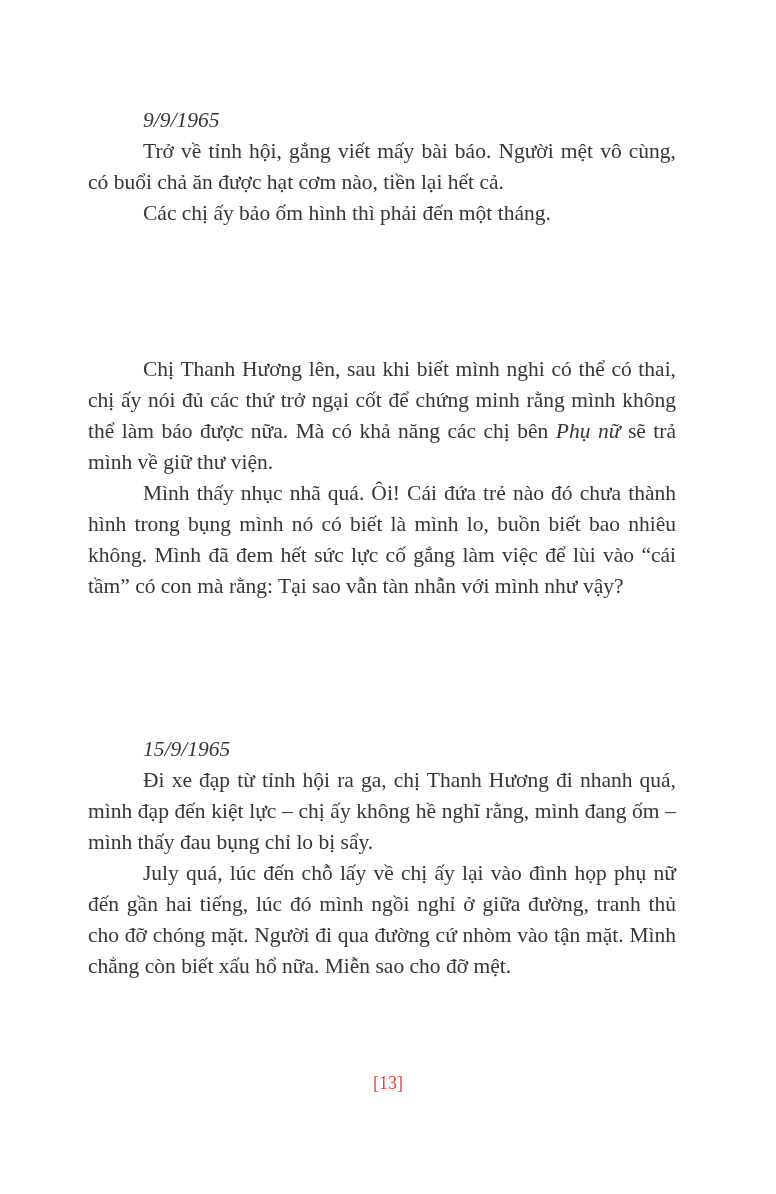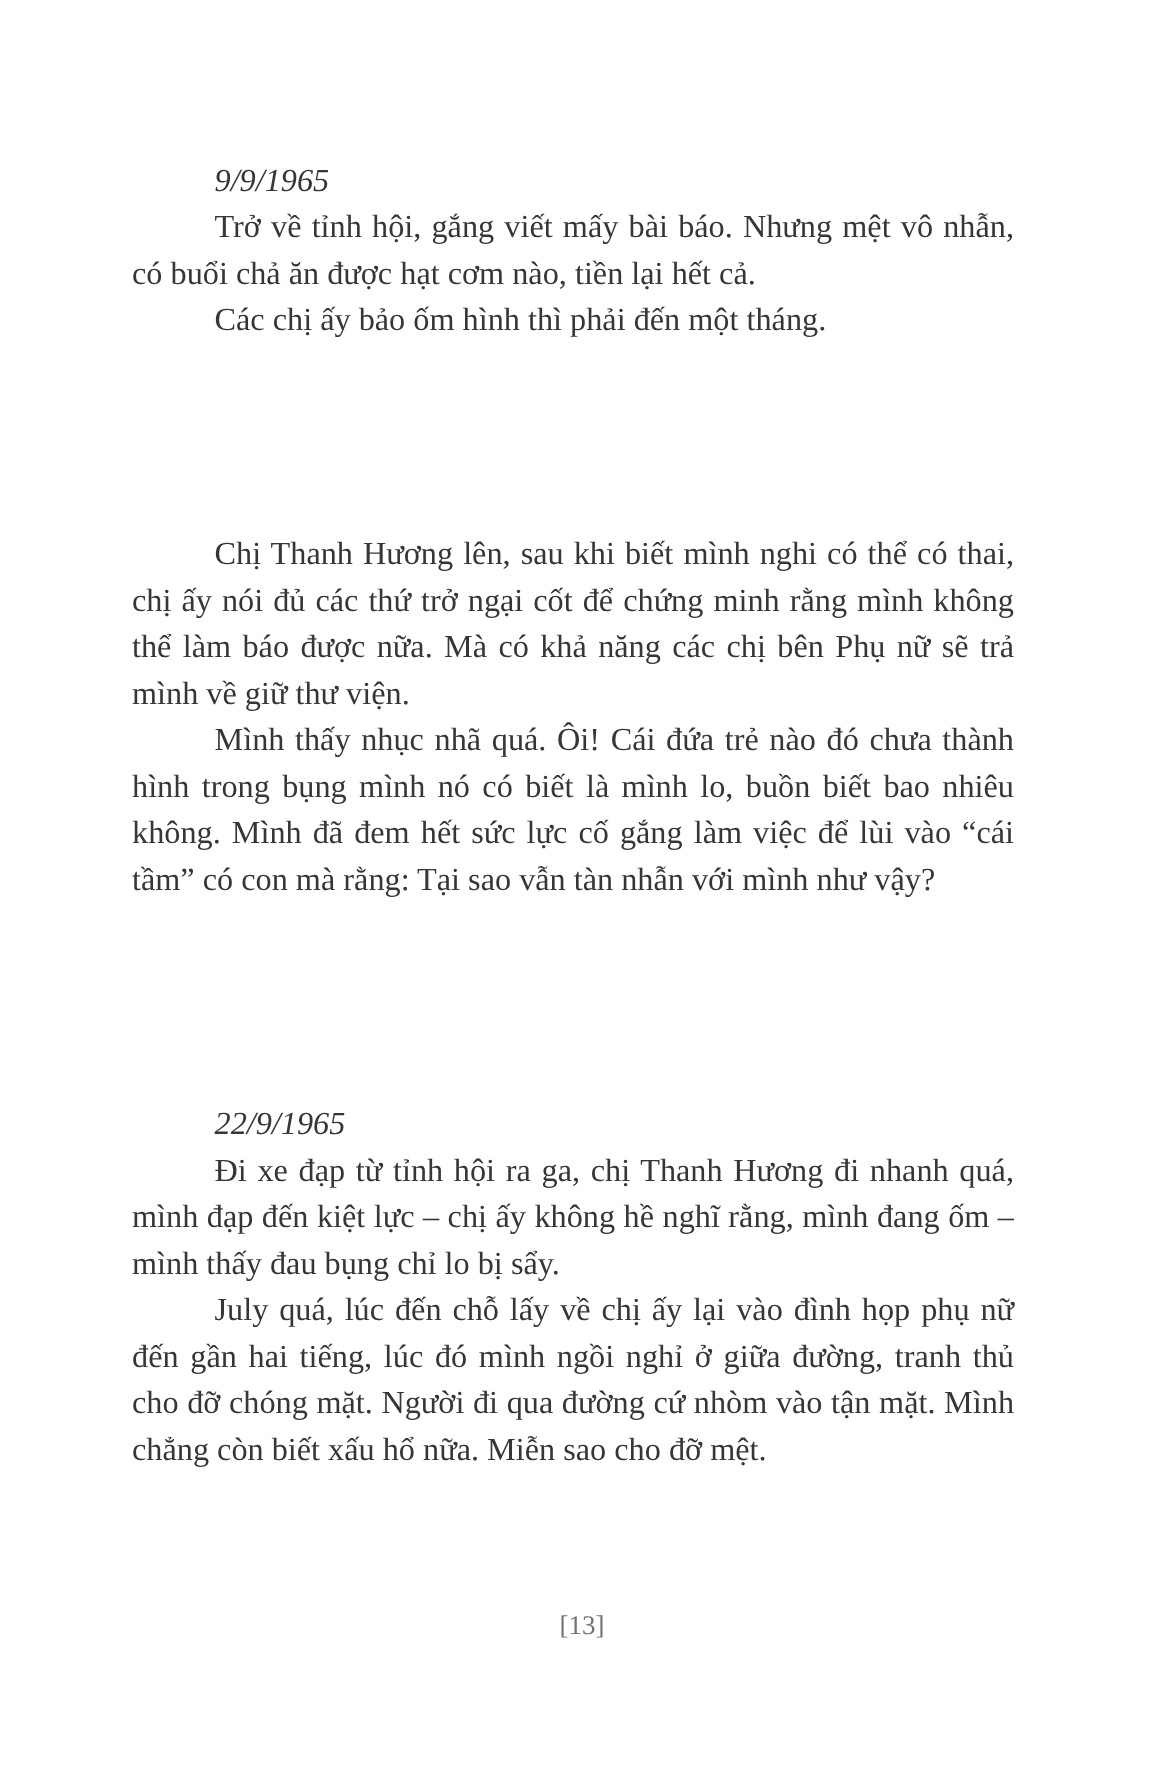--- a/index.html
+++ b/index.html
@@ -66,7 +66,7 @@
 
     <section class="entry e1">
       <p class="date">9/9/1965</p>
-      <p class="para">Trở về tỉnh hội, gắng viết mấy bài báo. Nhưng mệt vô nhẫn, có buổi chả ăn được hạt cơm nào, tiền lại hết cả.</p>
+      <p class="para">Trở về tỉnh hội, gắng viết mấy bài báo. Người mệt vô cùng, có buổi chả ăn được hạt cơm nào, tiền lại hết cả.</p>
       <p class="para">Các chị ấy bảo ốm hình thì phải đến một tháng.</p>
     </section>
 

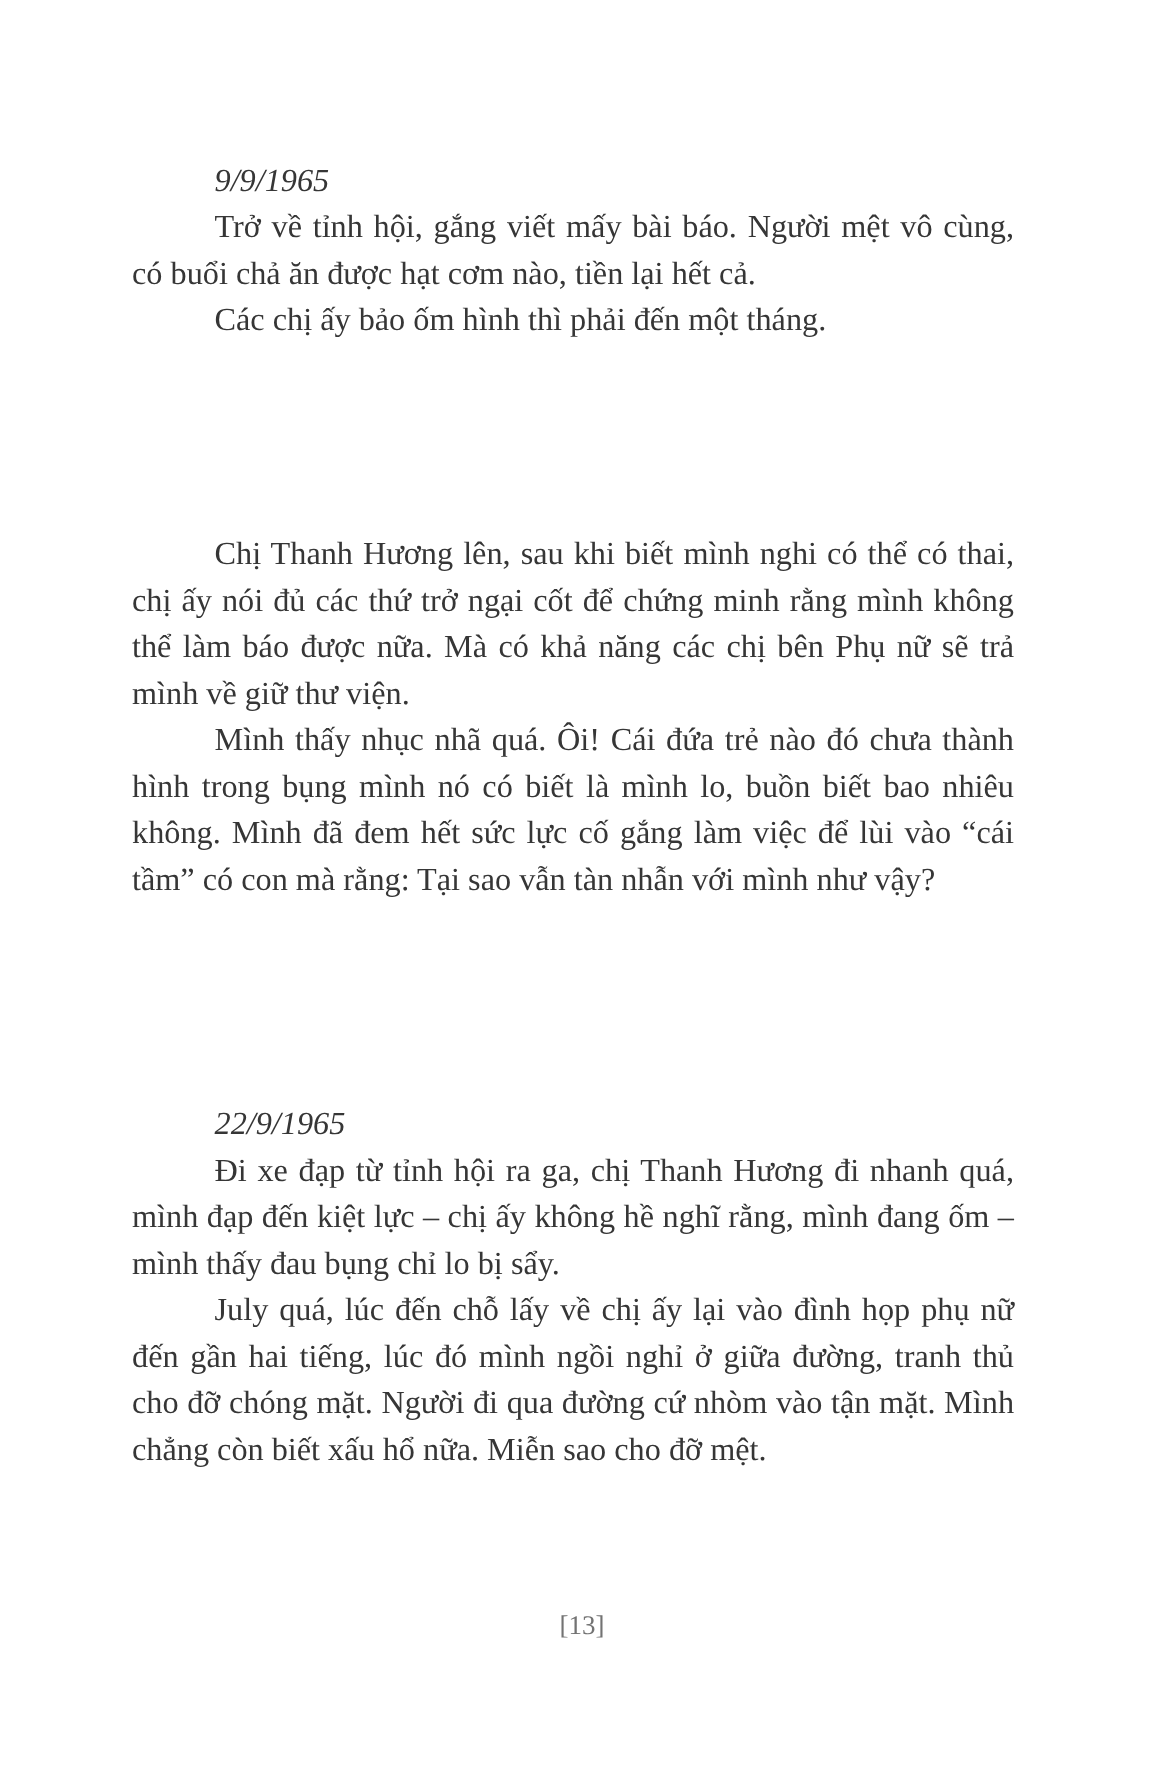--- a/index.html
+++ b/index.html
@@ -45,6 +45,7 @@
     text-align: justify;
   }
   .it {
+    font-style: italic;
     margin-top: 24px;
   }
   .pageno {

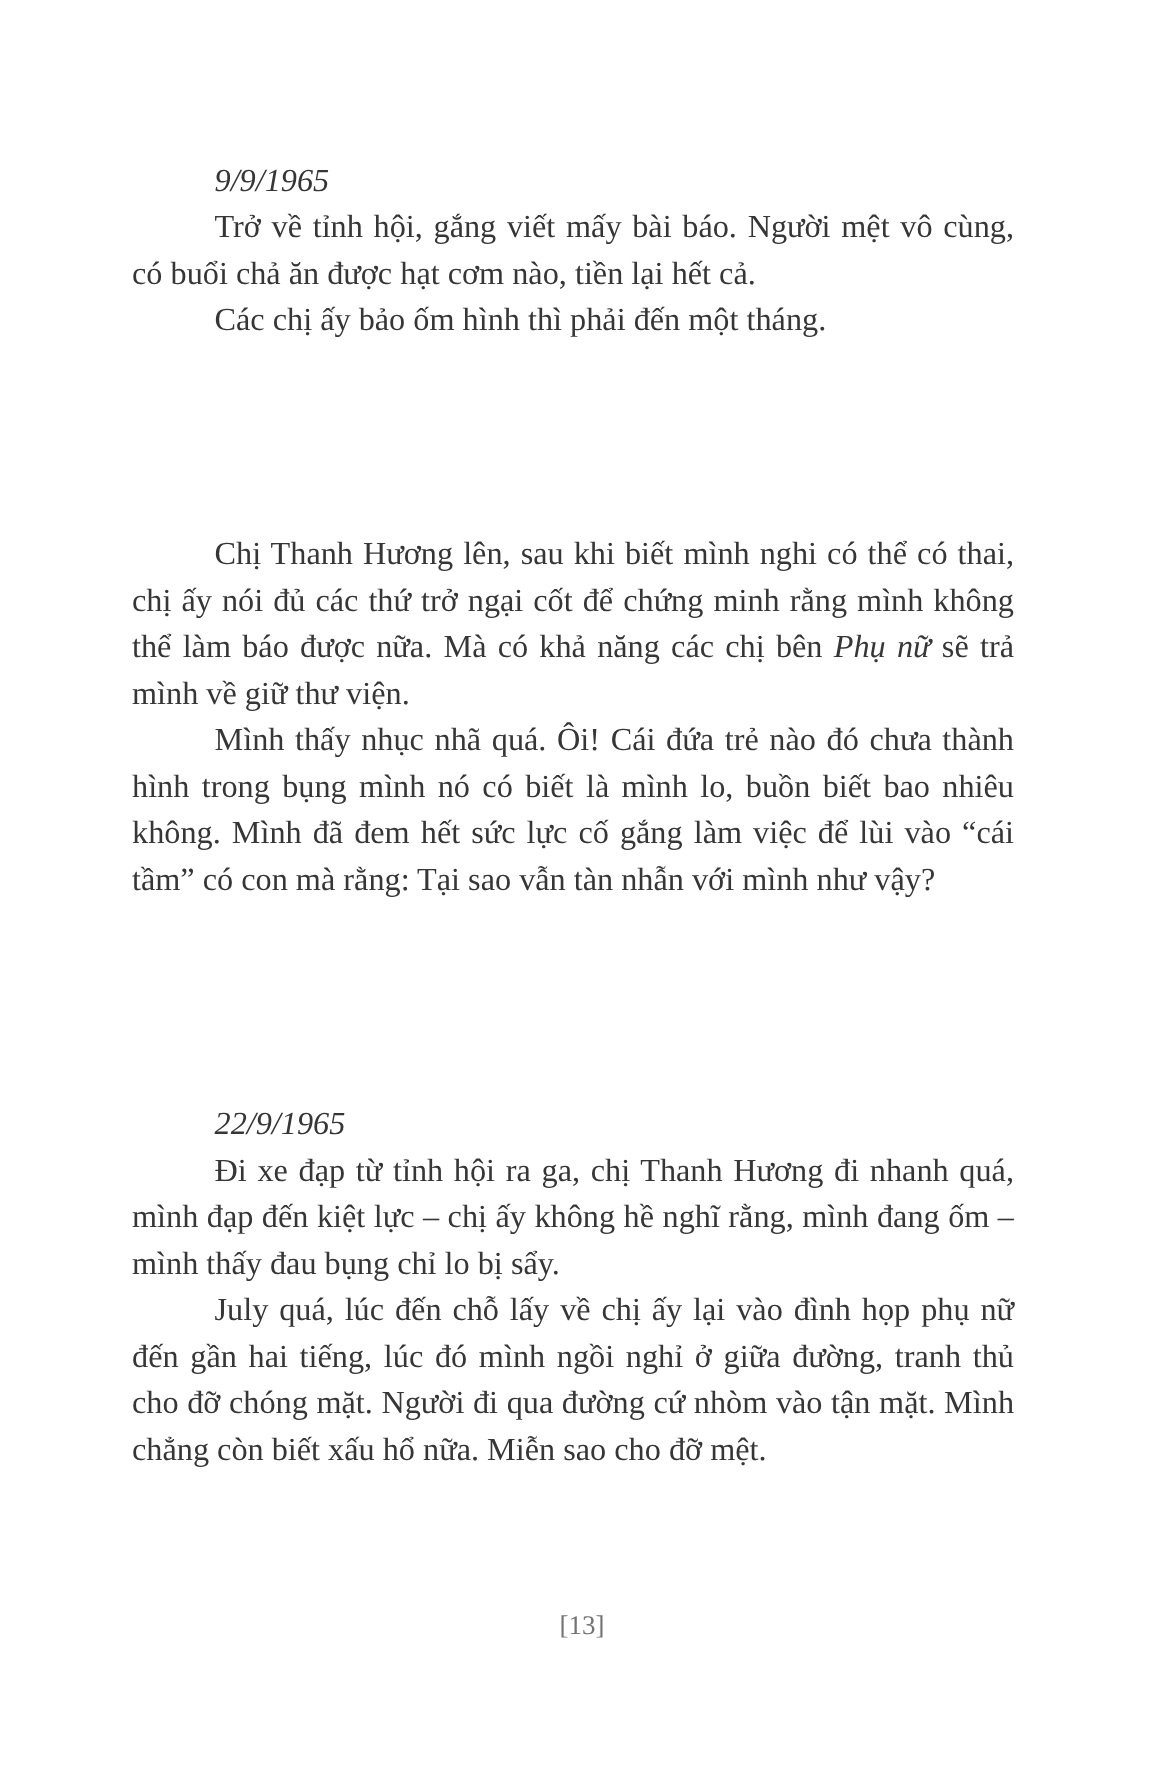--- a/index.html
+++ b/index.html
@@ -77,7 +77,7 @@
     </section>
 
     <section class="entry e3">
-      <p class="date">22/9/1965</p>
+      <p class="date">15/9/1965</p>
       <p class="para">Đi xe đạp từ tỉnh hội ra ga, chị Thanh Hương đi nhanh quá, mình đạp đến kiệt lực – chị ấy không hề nghĩ rằng, mình đang ốm – mình thấy đau bụng chỉ lo bị sẩy.</p>
       <p class="para">July quá, lúc đến chỗ lấy về chị ấy lại vào đình họp phụ nữ đến gần hai tiếng, lúc đó mình ngồi nghỉ ở giữa đường, tranh thủ cho đỡ chóng mặt. Người đi qua đường cứ nhòm vào tận mặt. Mình chẳng còn biết xấu hổ nữa. Miễn sao cho đỡ mệt.</p>
     </section>

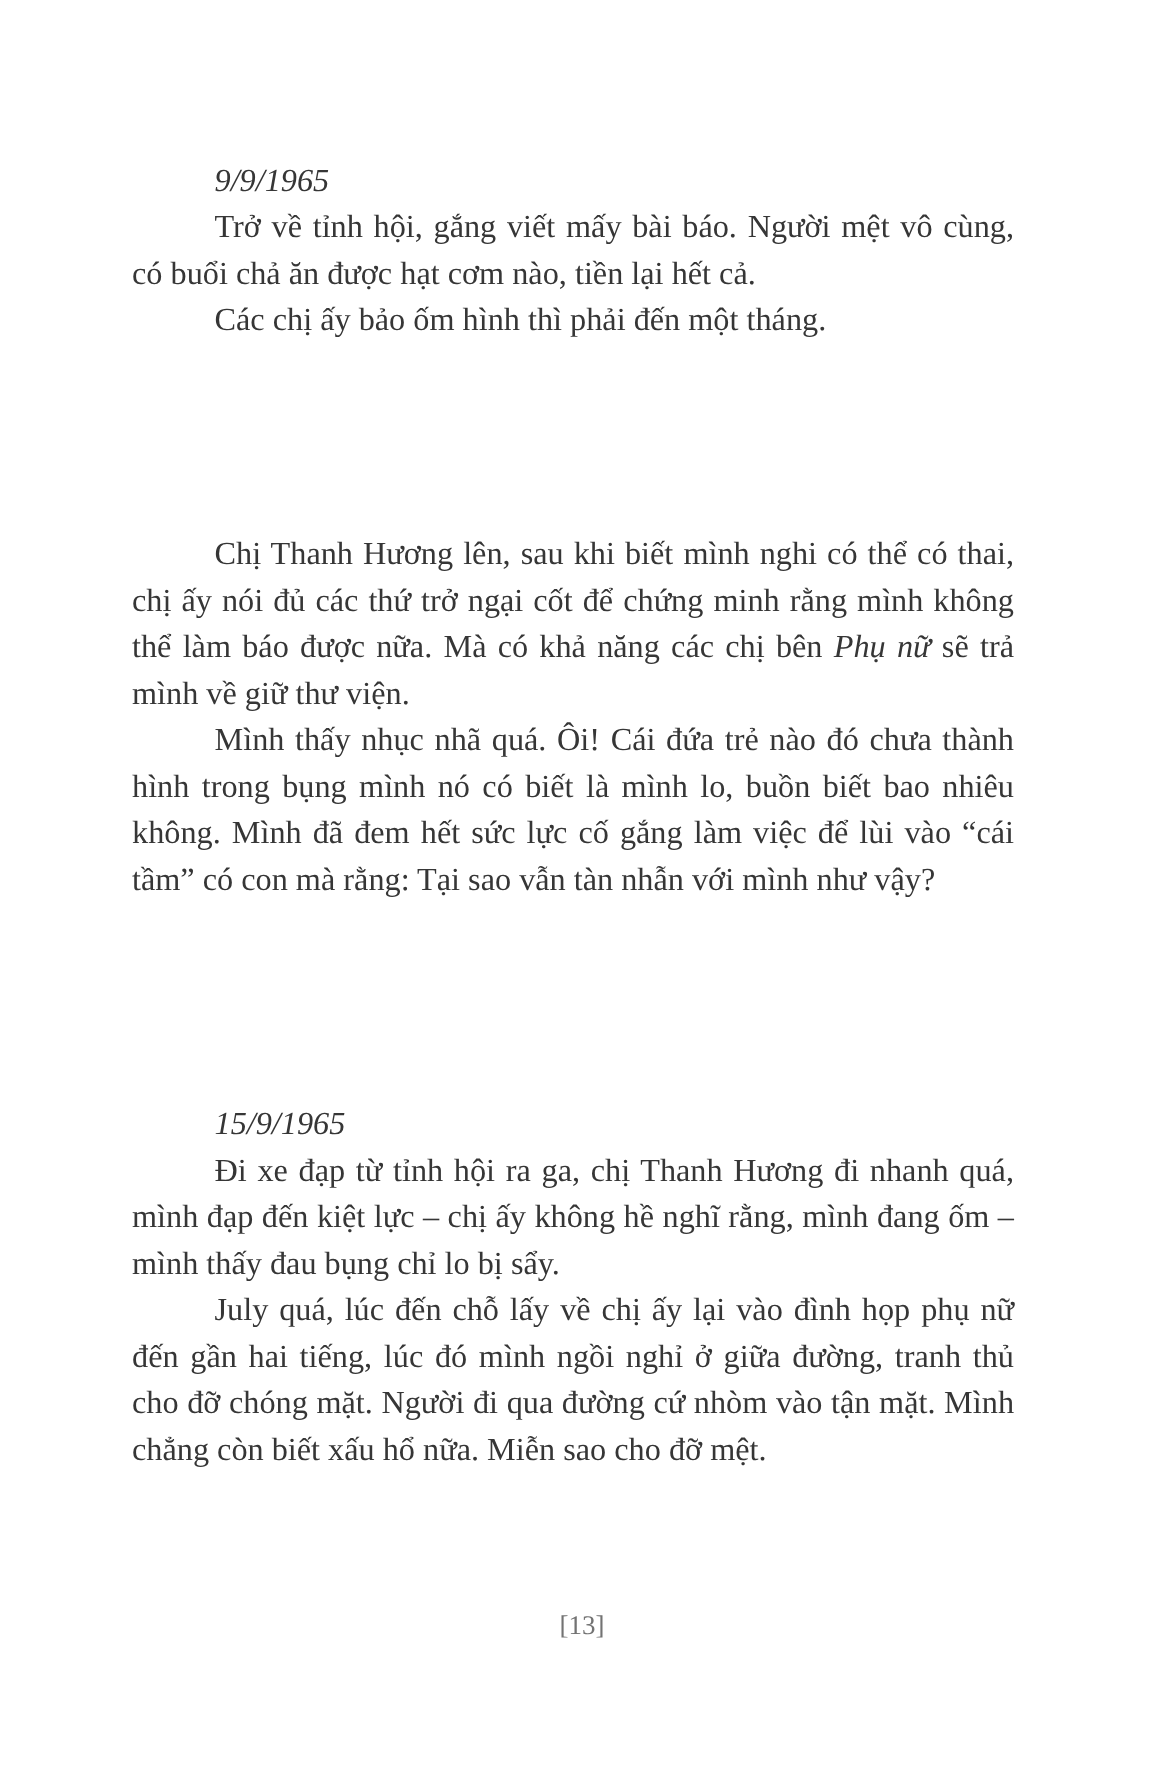--- a/index.html
+++ b/index.html
@@ -56,7 +56,7 @@
     text-align: center;
     font-size: 18px;
     line-height: 24px;
-    color: #737373;
+    color: #ef4444;
   }
 </style>
 </head>

